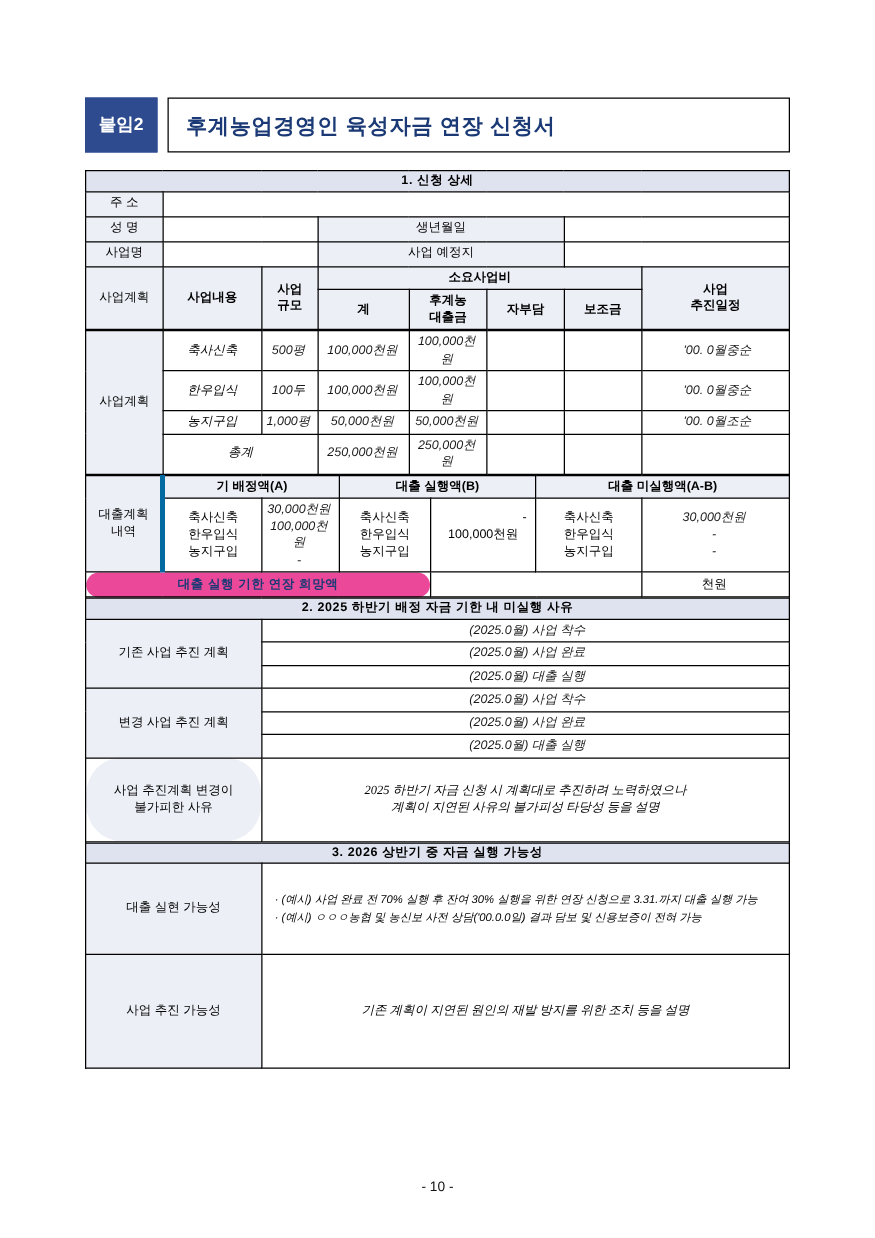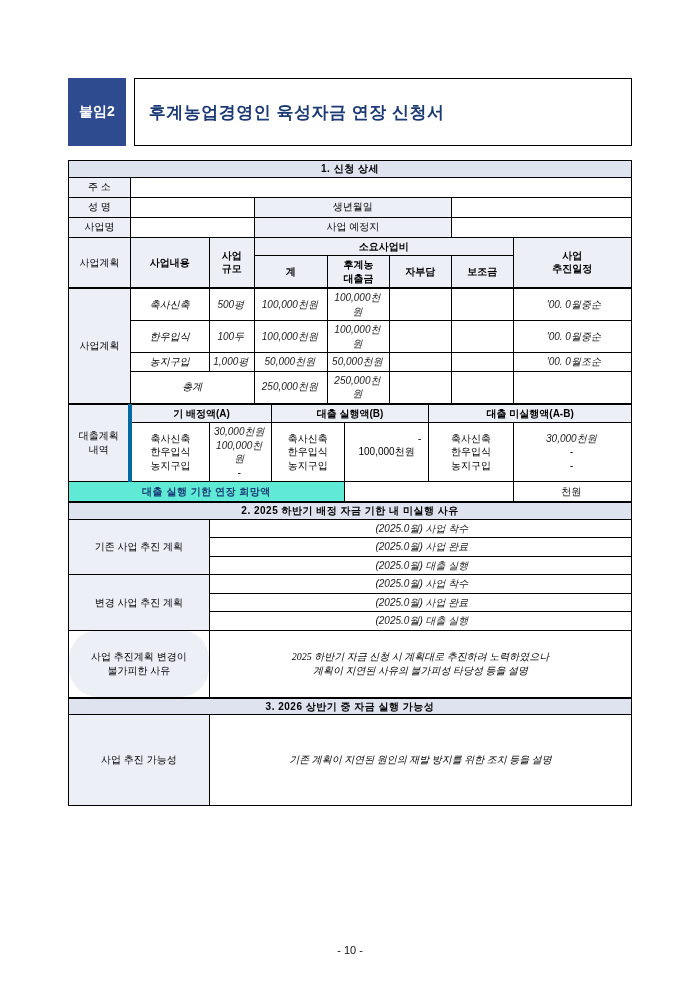--- a/index.html
+++ b/index.html
@@ -32,7 +32,7 @@
     color: #fff;
     font-weight: bold;
     font-size: 14px;
-    padding: 24px 10px;
+    padding: 12px 10px;
     display: flex;
     align-items: center;
     justify-content: center;

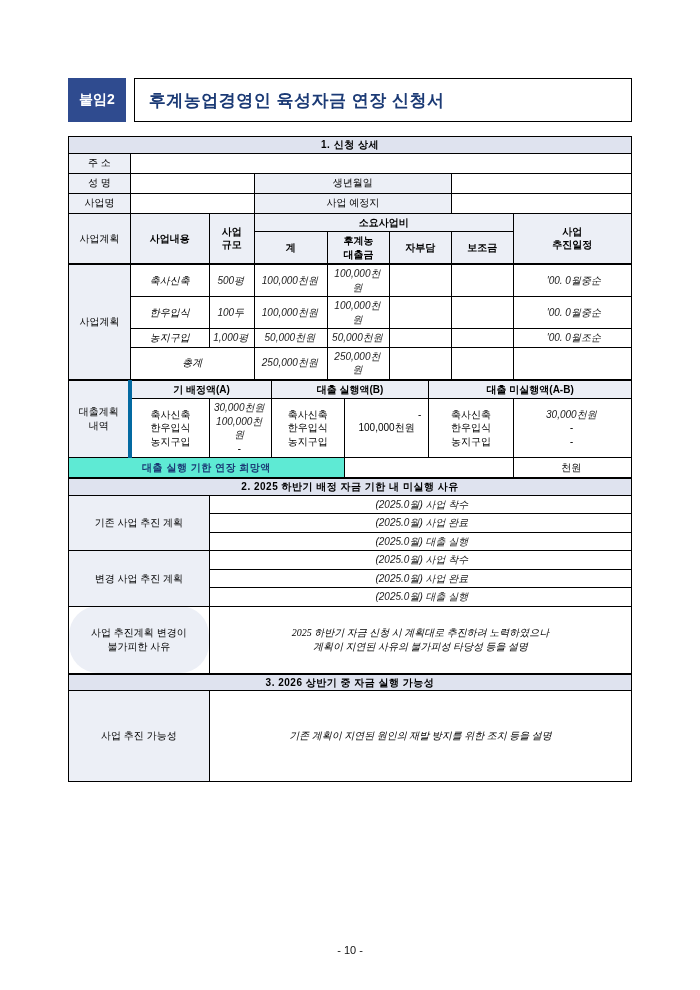--- a/index.html
+++ b/index.html
@@ -98,8 +98,9 @@
     color: #1b3a75;
     font-weight: bold;
     font-size: 13px;
-    background: #5eead4;
+    background: #ec4899;
     letter-spacing: .5px;
+    border-radius: 10px;
   }
   .tall { height: 52px; }
   .taller { height: 62px; border-radius: 29px; }

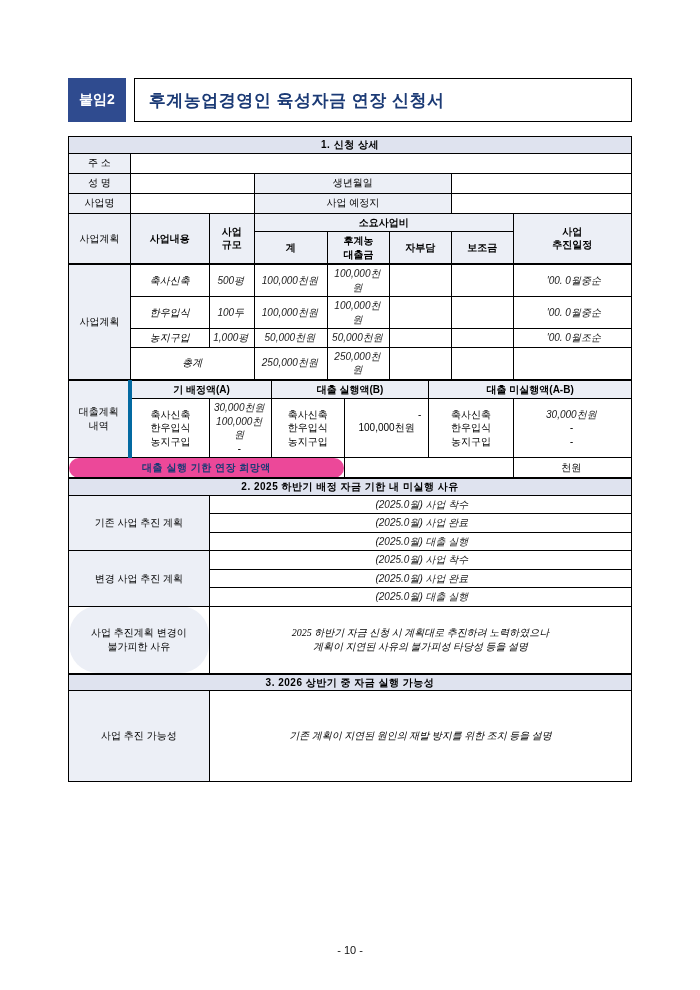--- a/index.html
+++ b/index.html
@@ -308,6 +308,13 @@
       <td class="sec-title" colspan="2">3. 2026 상반기 중 자금 실행 가능성</td>
     </tr>
     <tr>
+      <td class="lbl" style="height:60px">대출 실현 가능성</td>
+      <td style="height:60px;padding:6px 10px !important">
+        <div class="exline">· (예시) 사업 완료 전 70% 실행 후 잔여 30% 실행을 위한 연장 신청으로 3.31.까지 대출 실행 가능</div>
+        <div class="exline">· (예시) ㅇㅇㅇ농협 및 농신보 사전 상담('00.0.0일) 결과 담보 및 신용보증이 전혀 가능</div>
+      </td>
+    </tr>
+    <tr>
       <td class="lbl" style="height:86px">사업 추진 가능성</td>
       <td style="height:86px" class="multi">기존 계획이 지연된 원인의 재발 방지를 위한 조치 등을 설명</td>
     </tr>

